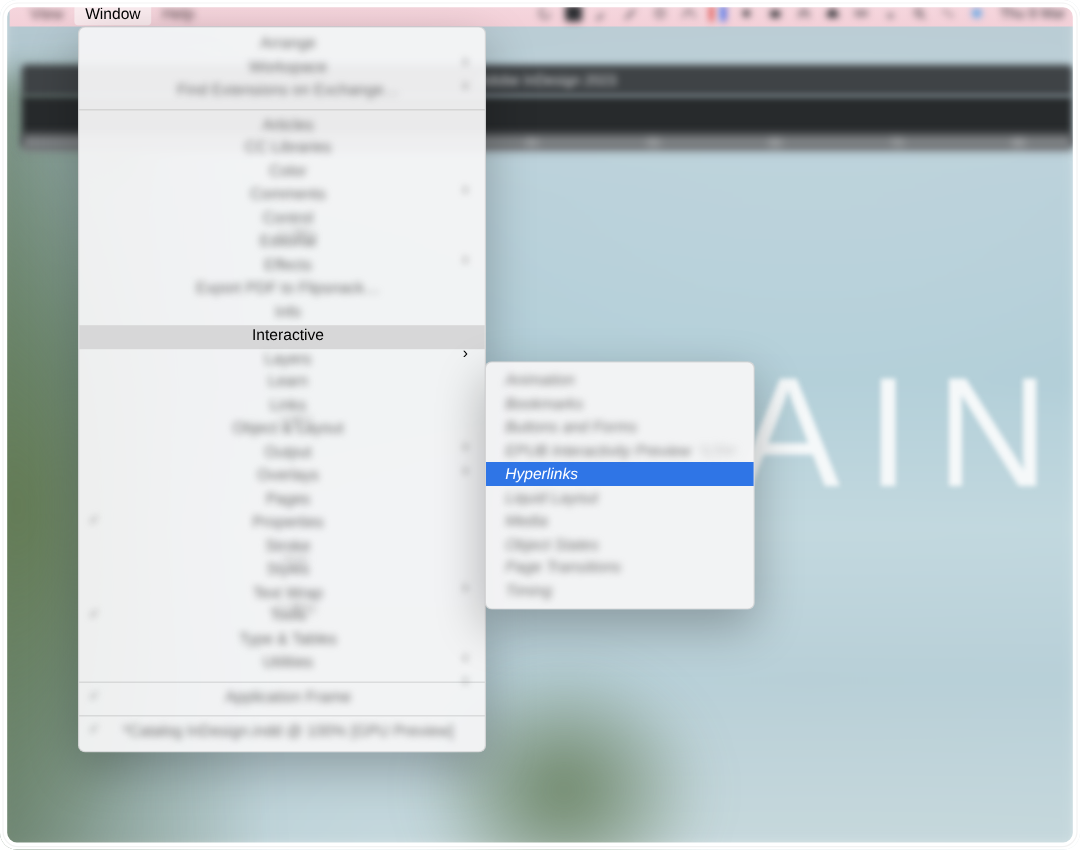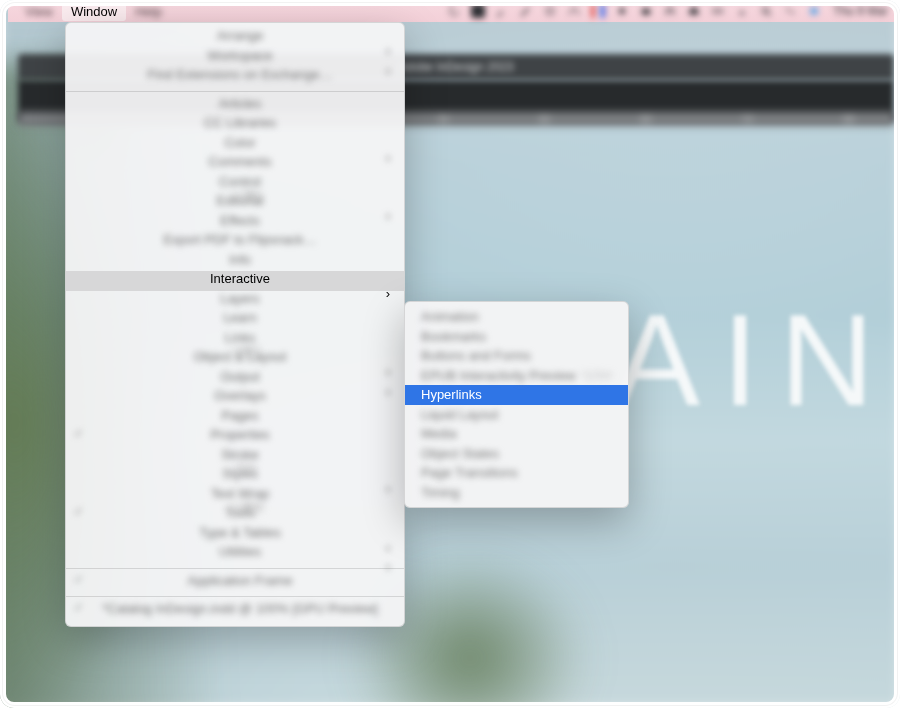--- a/index.html
+++ b/index.html
@@ -225,6 +225,7 @@
       border-radius: 6px;
       box-shadow: 0 14px 40px rgba(0,0,0,0.28);
       padding: 5px 0;
+      font-style: italic;
     }
     .submenu .sub-item {
       display: flex;

